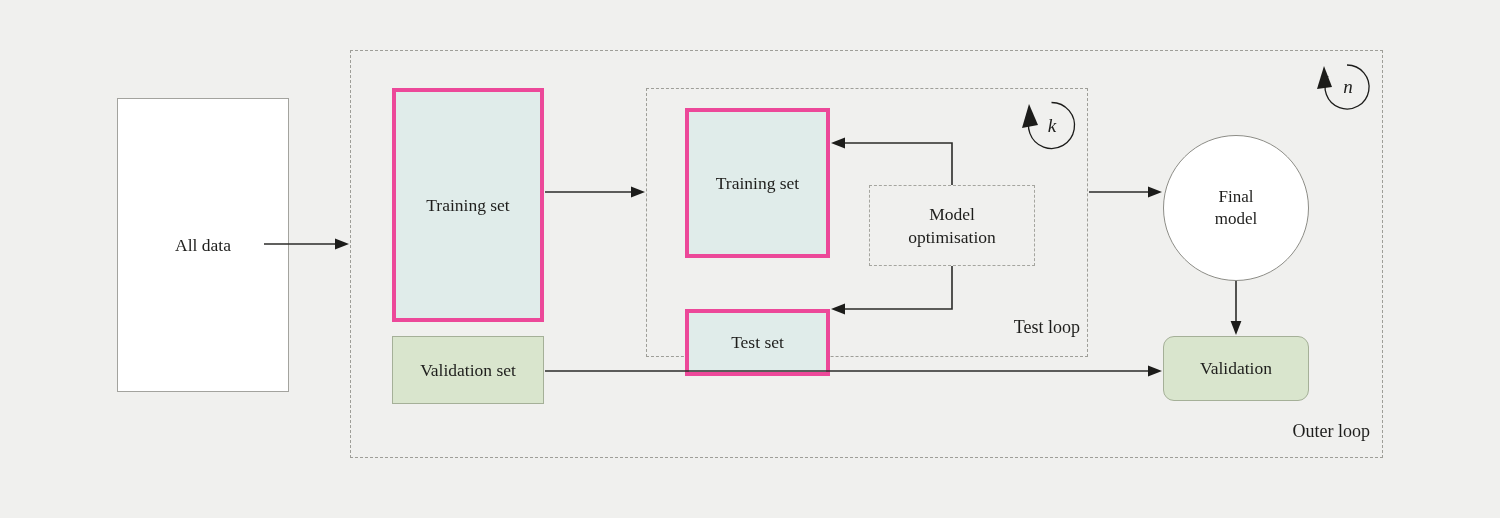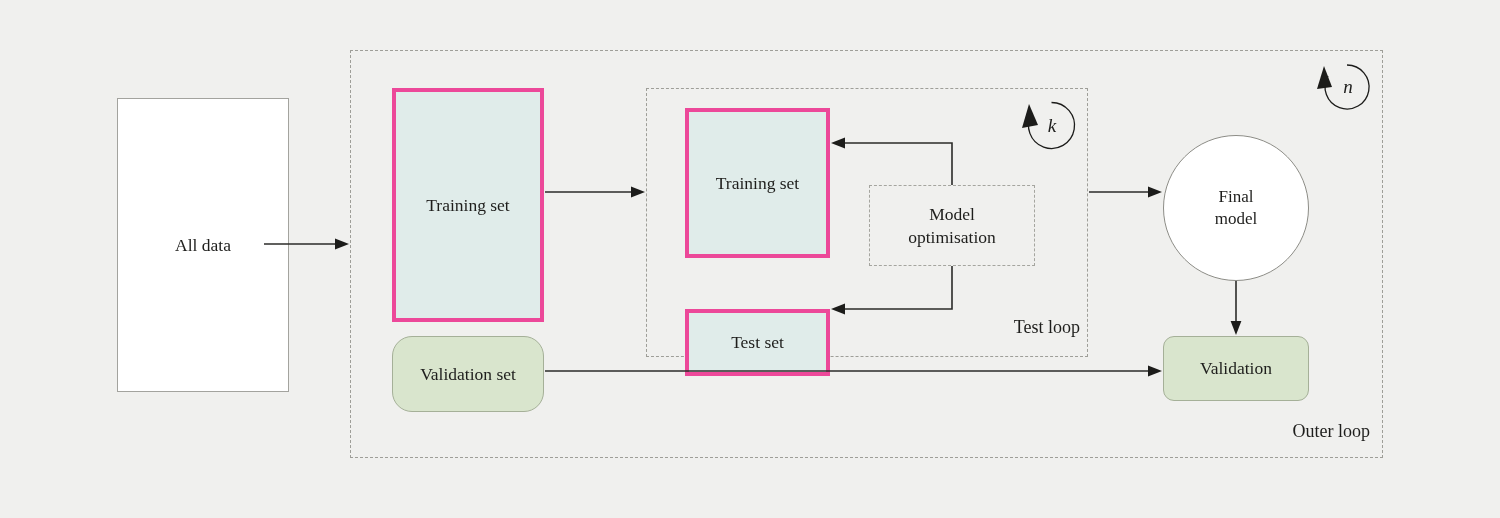--- a/index.html
+++ b/index.html
@@ -80,7 +80,7 @@
 
   <div class="box teal-box" style="left:392px;top:88px;width:152px;height:234px;">Training set</div>
 
-  <div class="box green-box" style="left:392px;top:336px;width:152px;height:76px;border-radius:20px;">Validation set</div>
+  <div class="box green-box" style="left:392px;top:336px;width:152px;height:68px;">Validation set</div>
 
   <div class="box teal-box" style="left:685px;top:108px;width:145px;height:150px;">Training set</div>
 

